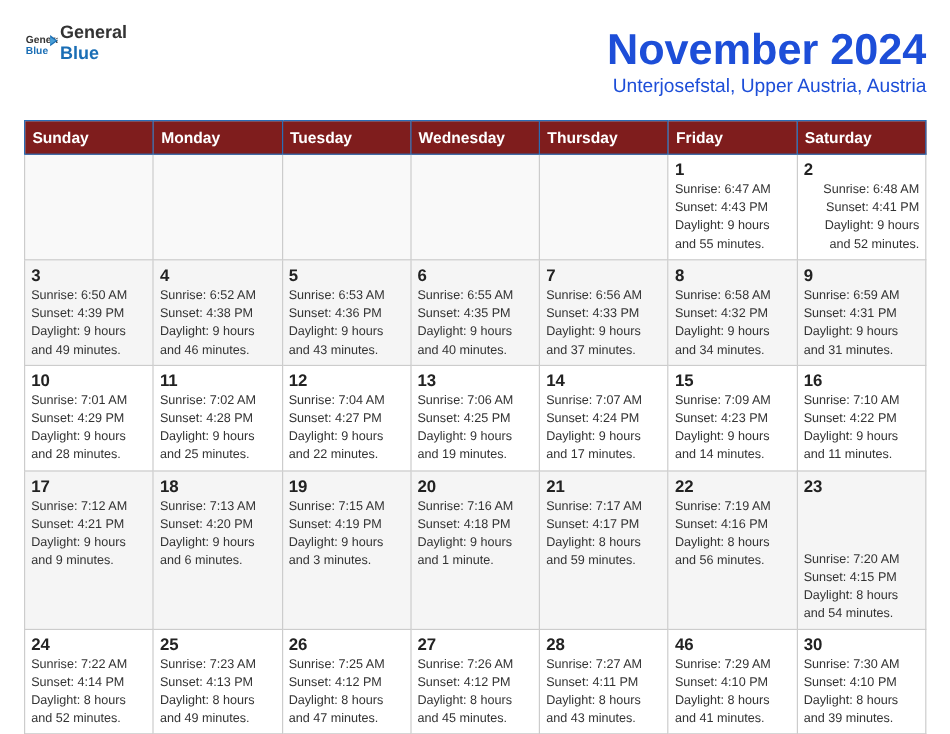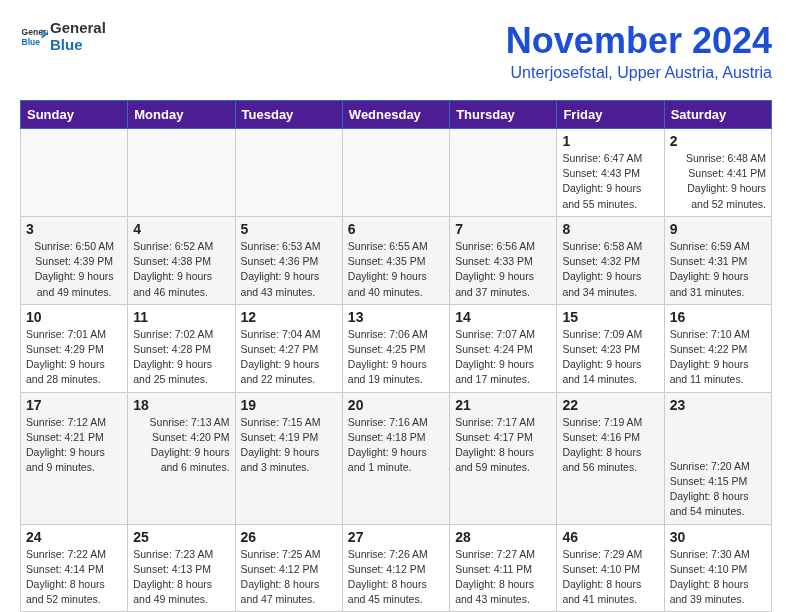--- a/index.html
+++ b/index.html
@@ -45,7 +45,7 @@
       font-size: 11px;
     }
     thead tr th {
-      background-color: #4c1d95;
+      background-color: #7f1d1d;
       color: white;
       text-align: left;
       padding: 6px 6px;

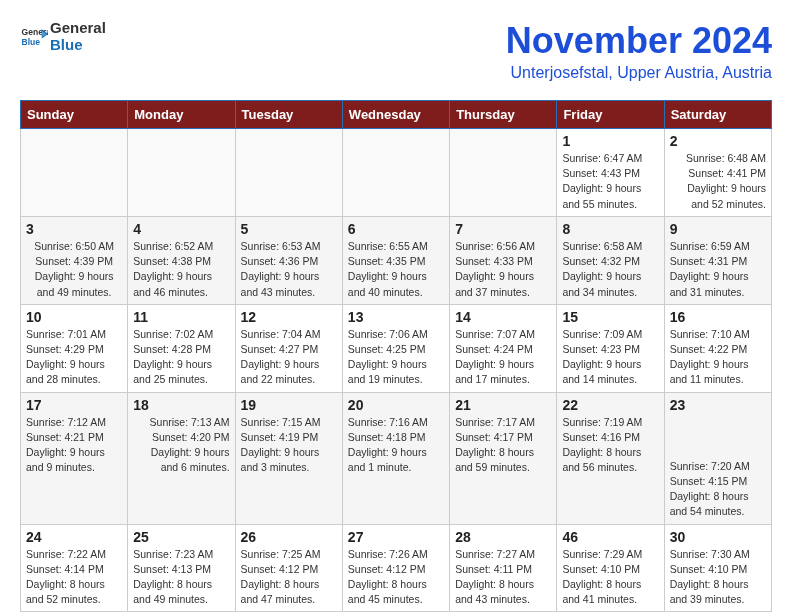--- a/index.html
+++ b/index.html
@@ -137,7 +137,7 @@
       <tr>
         <td>
           <span class="day-num">3</span>
-          <div class="day-info" style="white-space: pre-line; text-align: center;">Sunrise: 6:50 AM
+          <div class="day-info" style="white-space: pre-line;">Sunrise: 6:50 AM
 Sunset: 4:39 PM
 Daylight: 9 hours and 49 minutes.</div>
         </td>

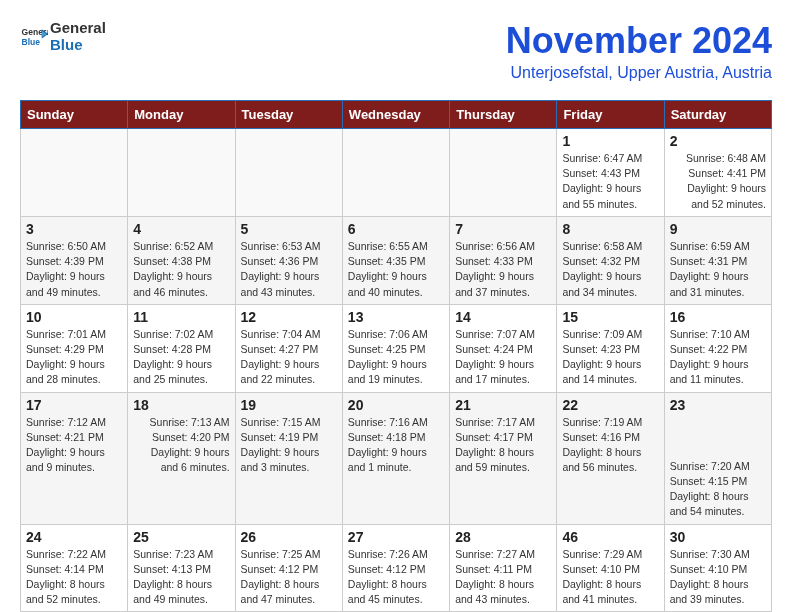--- a/index.html
+++ b/index.html
@@ -231,7 +231,7 @@
         </td>
         <td>
           <span class="day-num">18</span>
-          <div class="day-info" style="white-space: pre-line; text-align: right;">Sunrise: 7:13 AM
+          <div class="day-info" style="white-space: pre-line;">Sunrise: 7:13 AM
 Sunset: 4:20 PM
 Daylight: 9 hours and 6 minutes.</div>
         </td>

